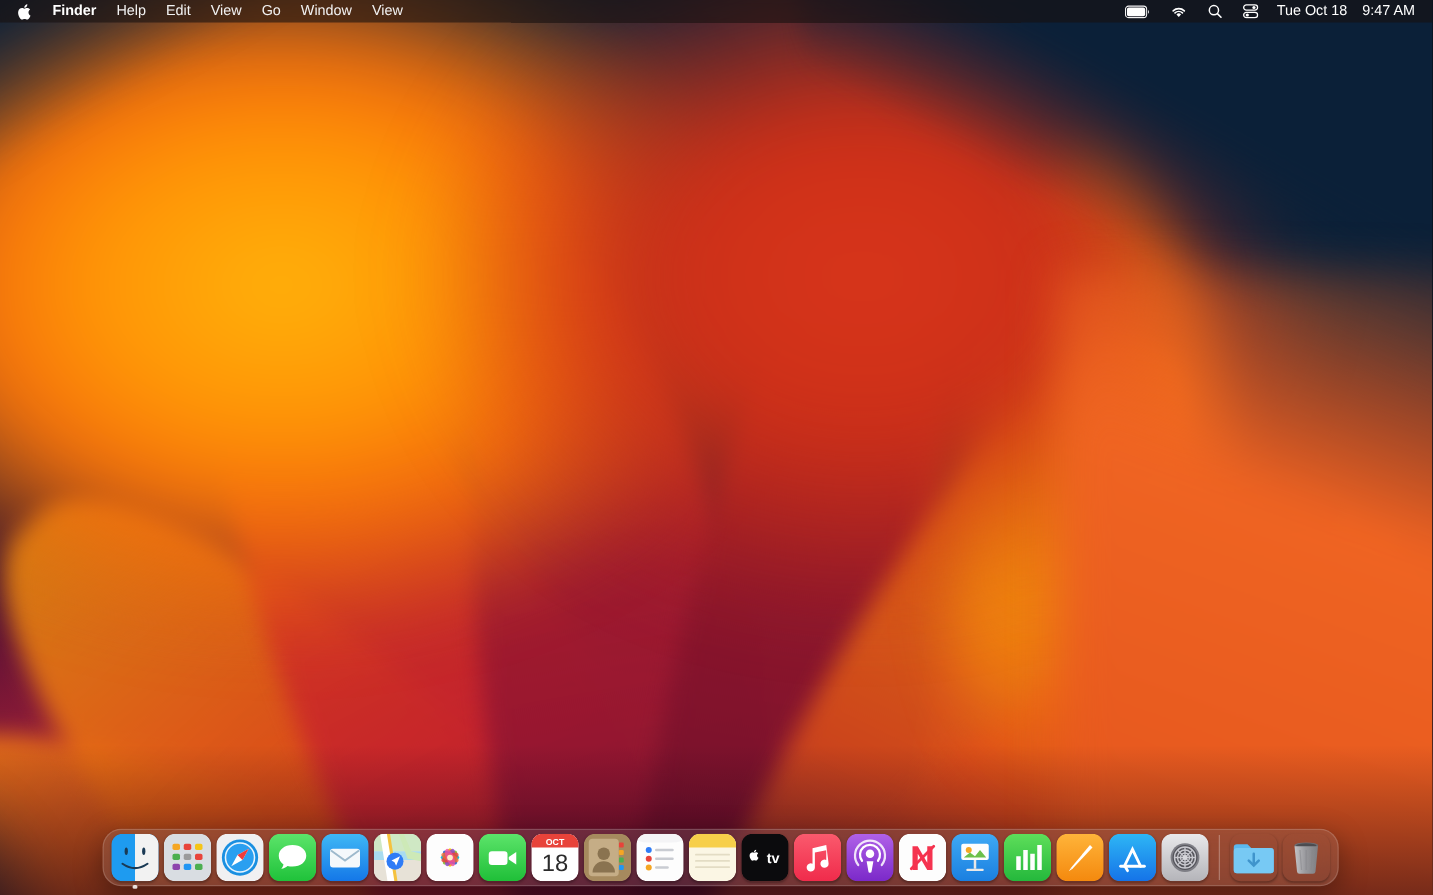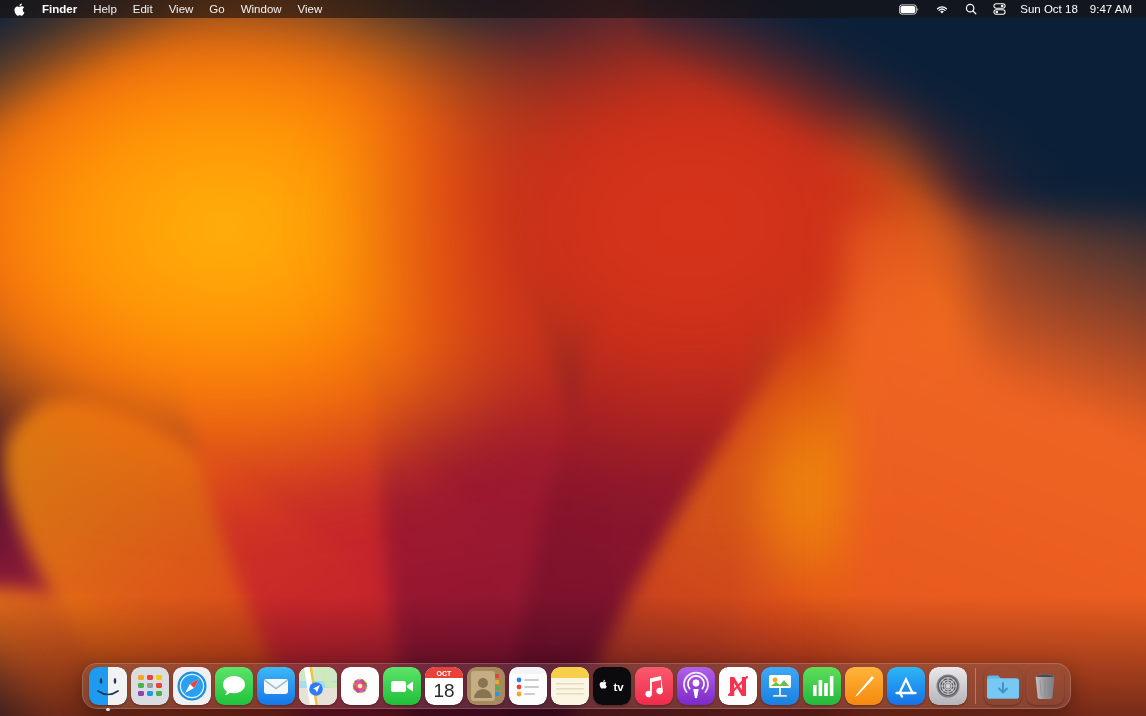--- a/index.html
+++ b/index.html
@@ -192,7 +192,7 @@
           <circle cx="4.4" cy="10.5" r="1.5" fill="#fff"></circle>
         </svg>
       </div>
-      <div class="status-text">Sun Oct 18</div>
+      <div class="status-text">Tue Oct 18</div>
       <div class="status-text">9:47 AM</div>
     </div>
   </div>

